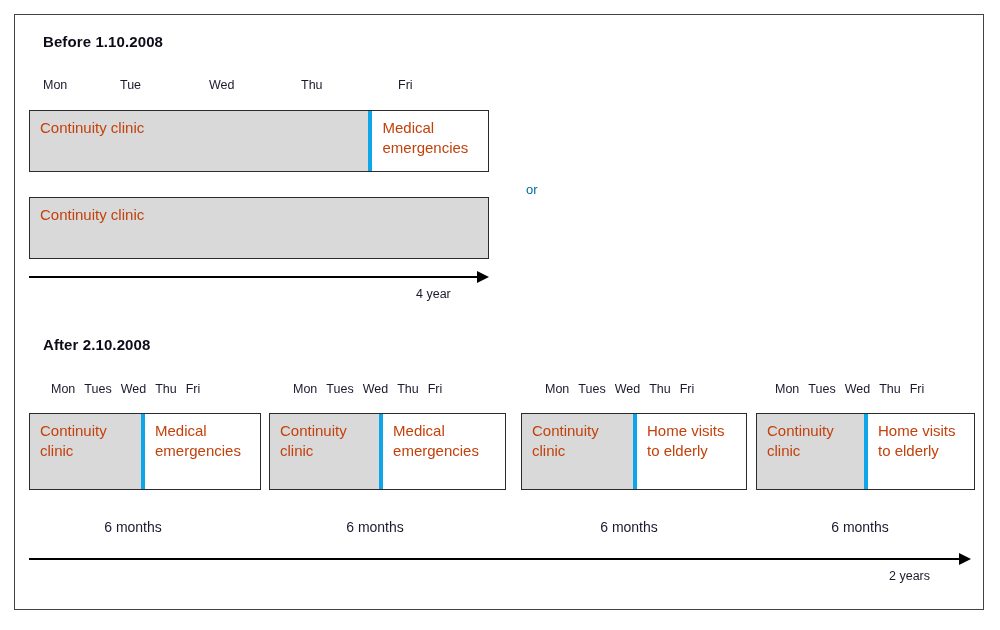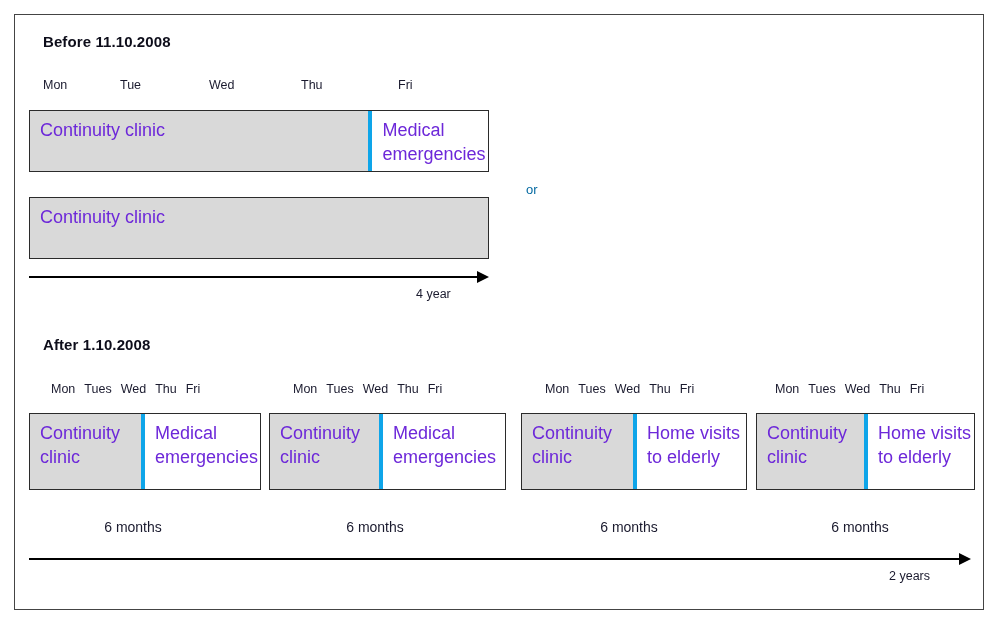--- a/index.html
+++ b/index.html
@@ -108,7 +108,7 @@
 
 <div id="frame">
 
-  <div class="section-title abs" style="left:28px; top:18px;">Before 11.10.2008</div>
+  <div class="section-title abs" style="left:28px; top:18px;">Before 1.10.2008</div>
 
   <div class="day-label abs" style="left:28px; top:63px;">Mon</div>
   <div class="day-label abs" style="left:105px; top:63px;">Tue</div>

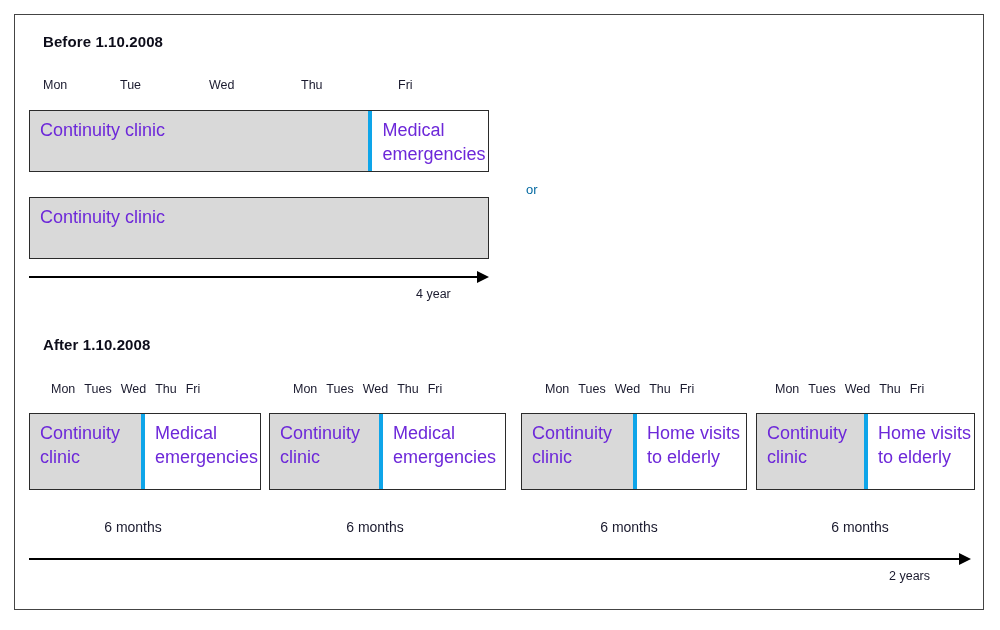--- a/index.html
+++ b/index.html
@@ -61,9 +61,9 @@
     box-sizing: border-box;
     display: flex;
     align-items: flex-start;
-    font-size: 18px;
+    font-size: 15px;
     line-height: 1.35;
-    color: #6d28d9;
+    color: #c2410c;
     padding: 7px 0 8px 10px;
     white-space: pre-line;
   }

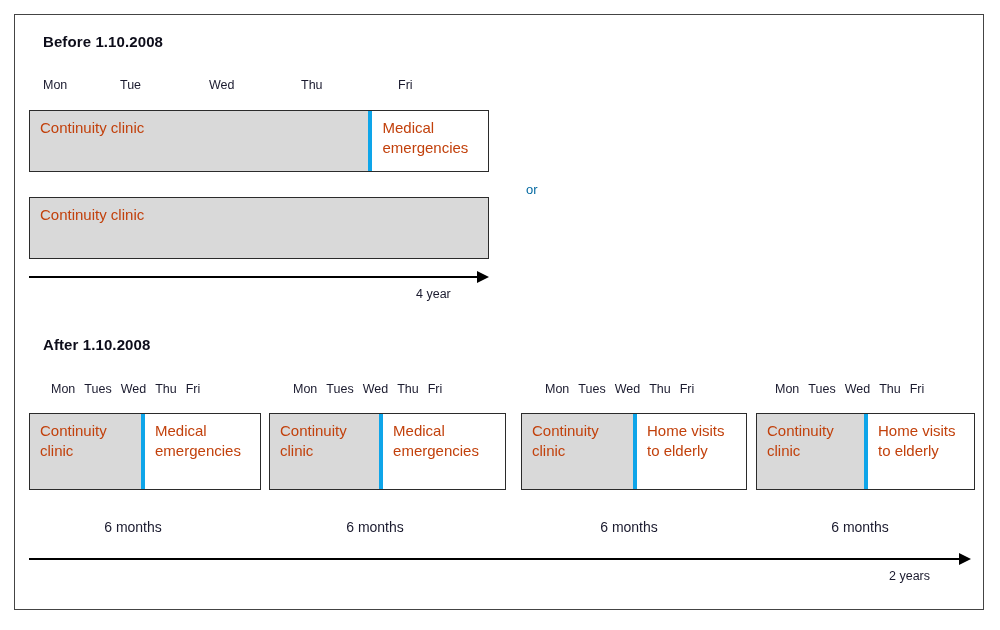--- a/index.html
+++ b/index.html
@@ -132,7 +132,7 @@
   <div class="arrow-head" style="left:462px; top:256px;"></div>
   <div class="caption abs" style="left:401px; top:272px;">4 year</div>
 
-  <div class="section-title abs" style="left:28px; top:321px;">After 1.10.2008</div>
+  <div class="section-title abs" style="left:28px; top:321px;">After 2.10.2008</div>
 
   <div class="day-row abs" style="left:36px; top:367px;">
     <span>Mon</span>

